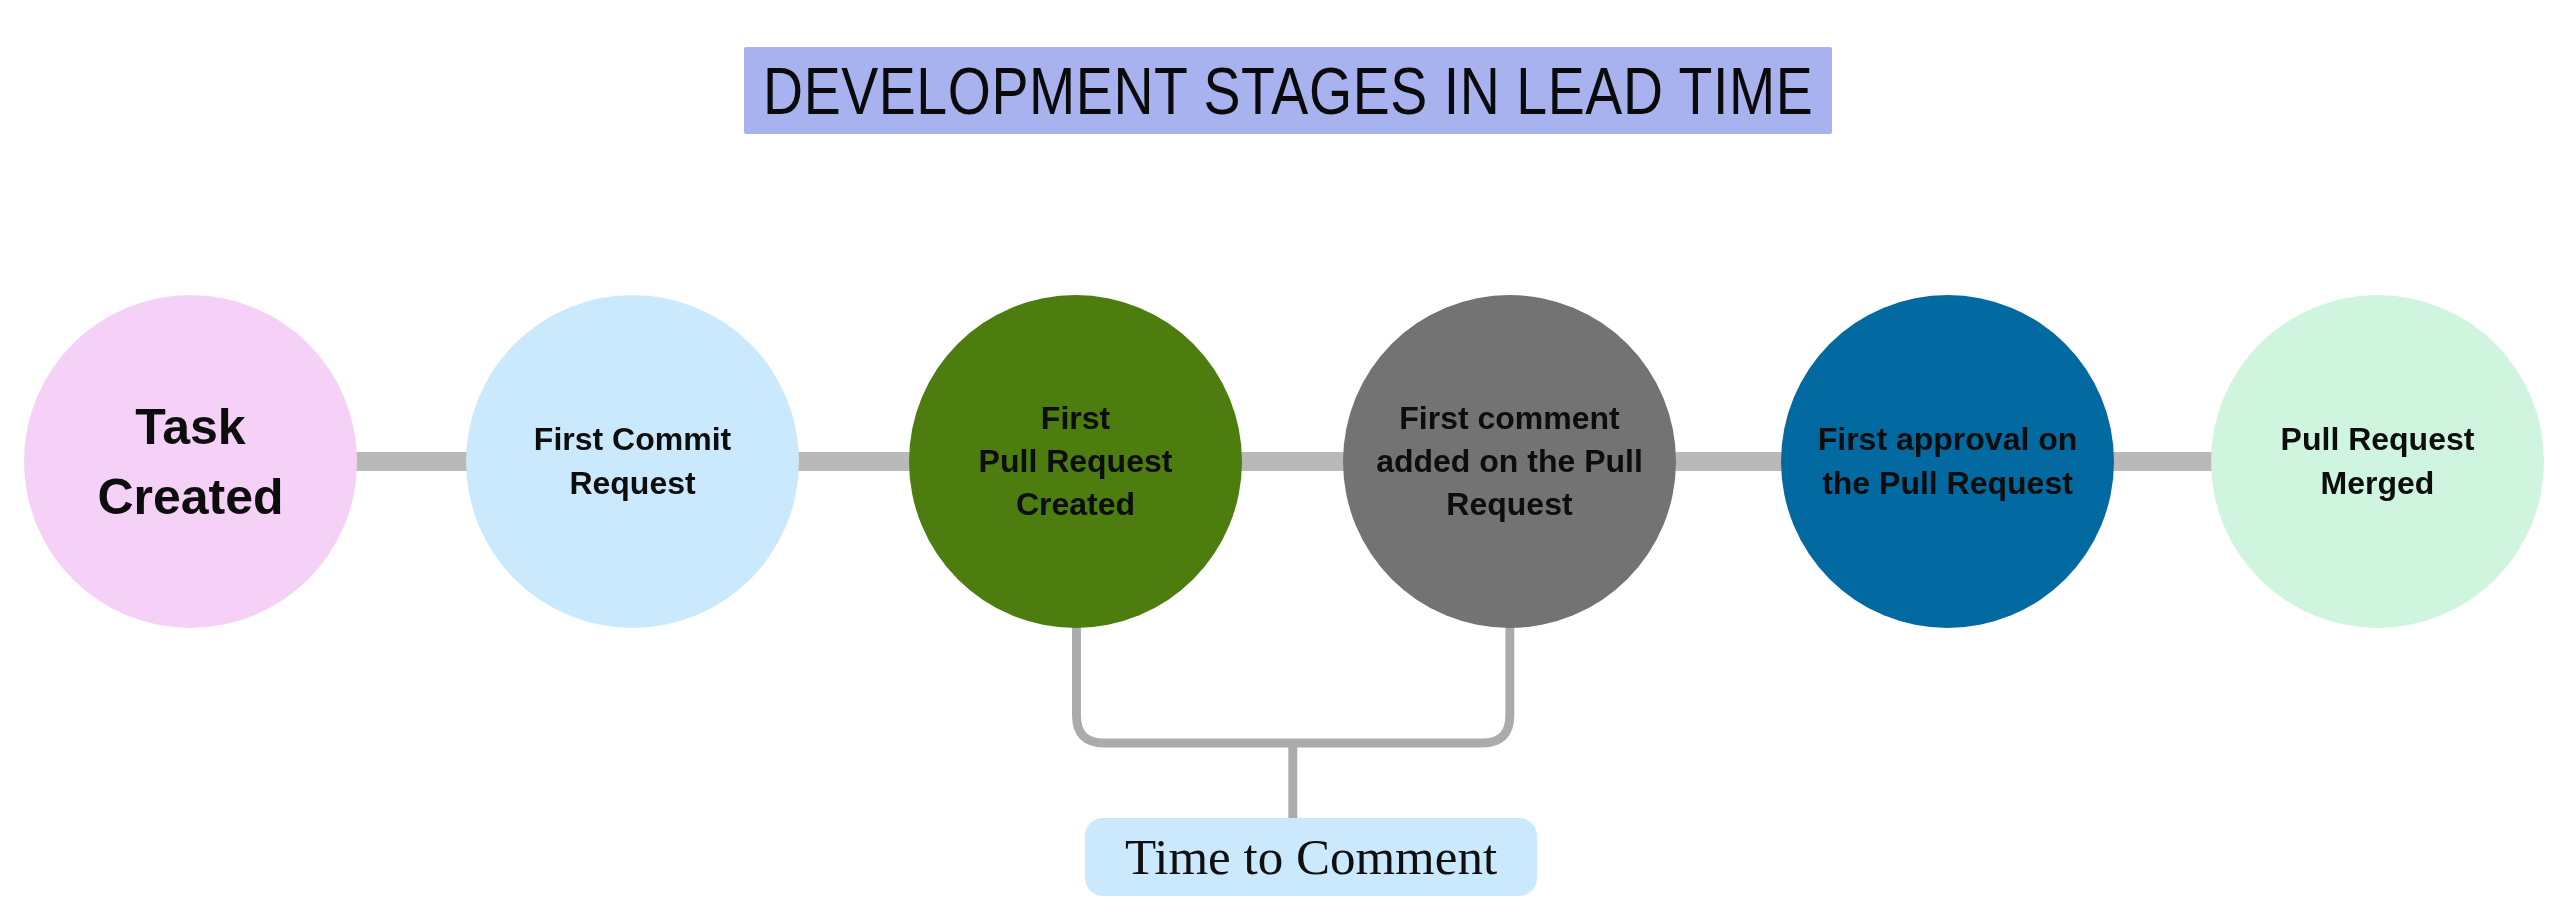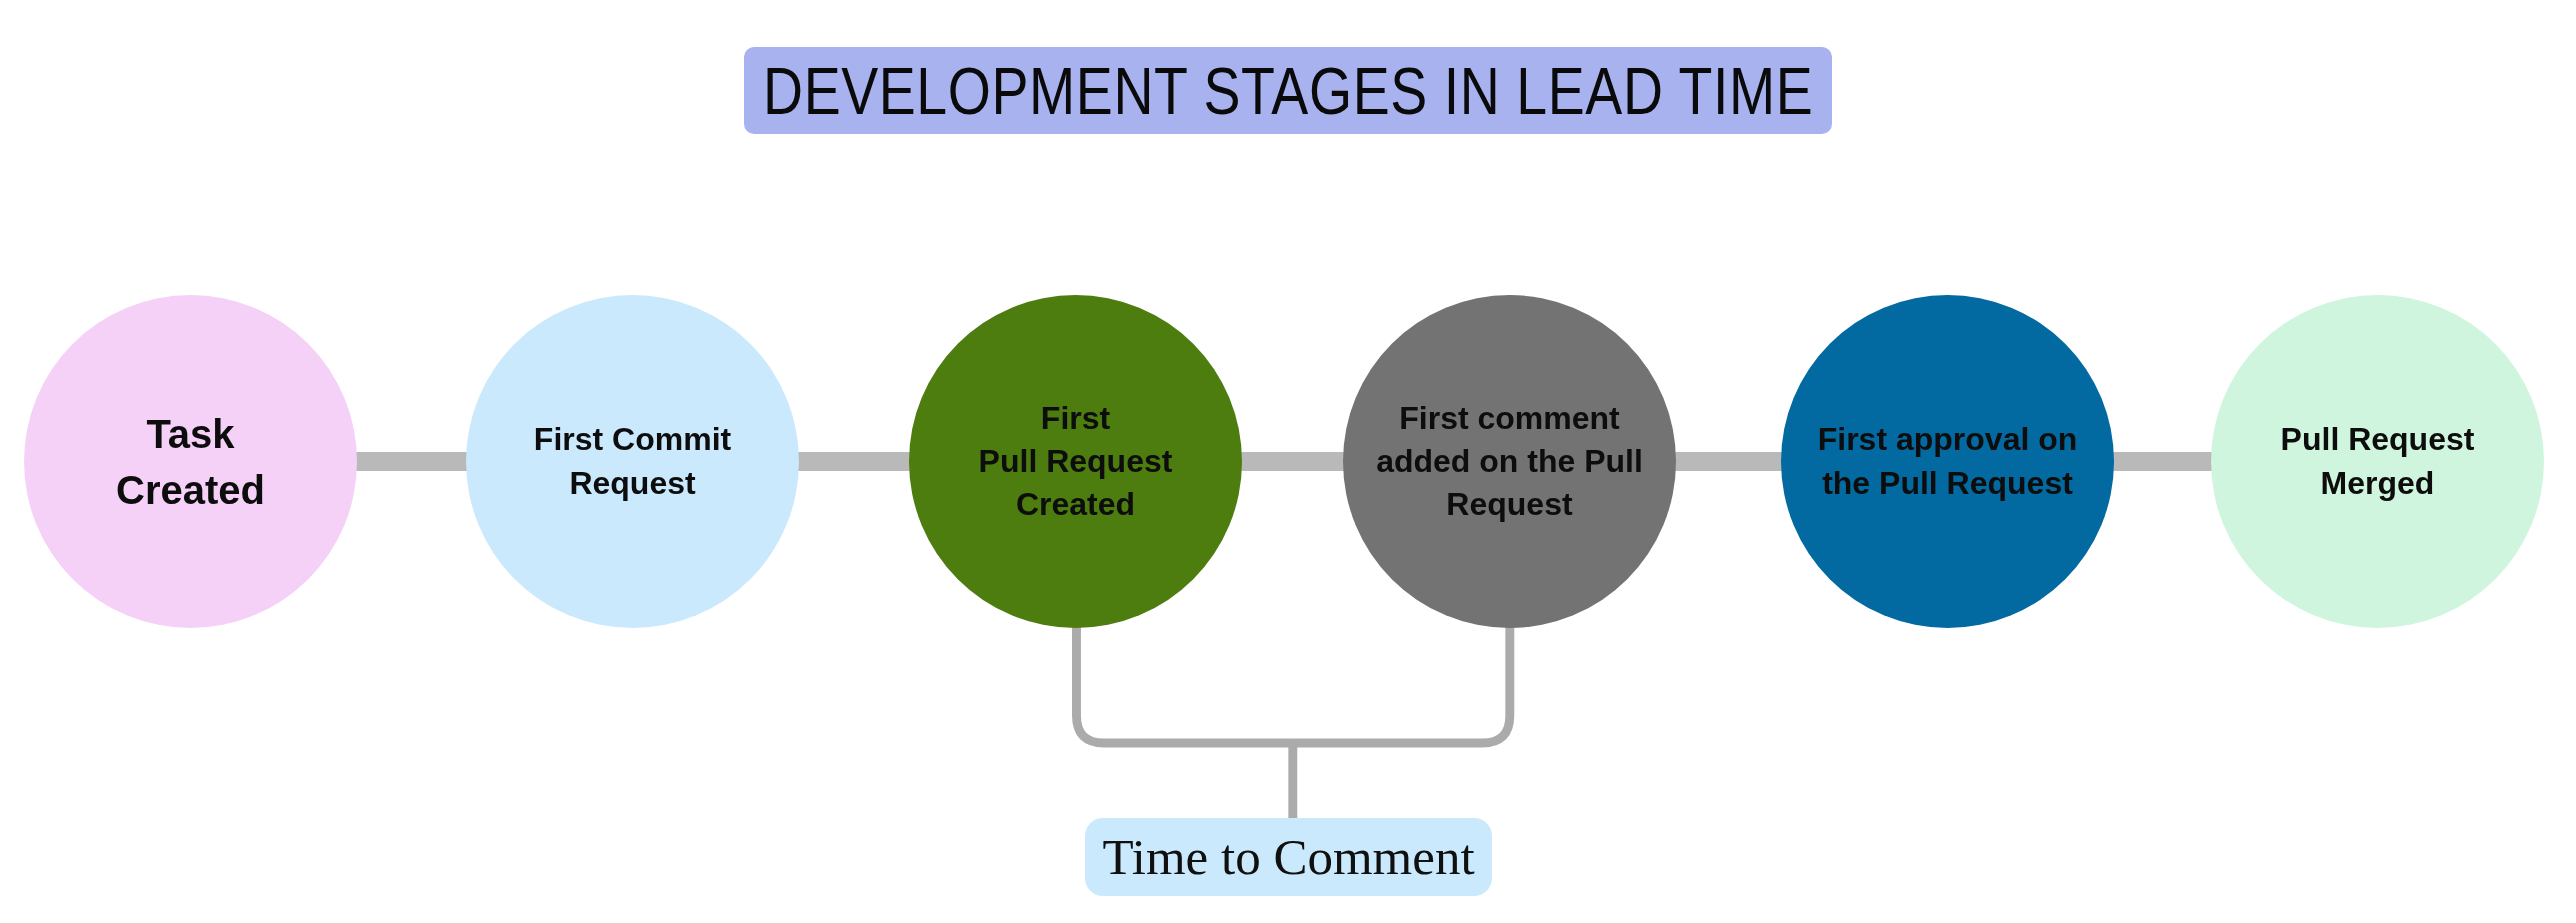--- a/index.html
+++ b/index.html
@@ -16,7 +16,7 @@
   .banner {
     position: absolute; left: 744px; top: 47px;
     width: 1088px; height: 87px;
-    border-radius: 10px;
+    border-radius: 2px;
     display: flex; align-items: center; justify-content: center;
     z-index: 3;
   }

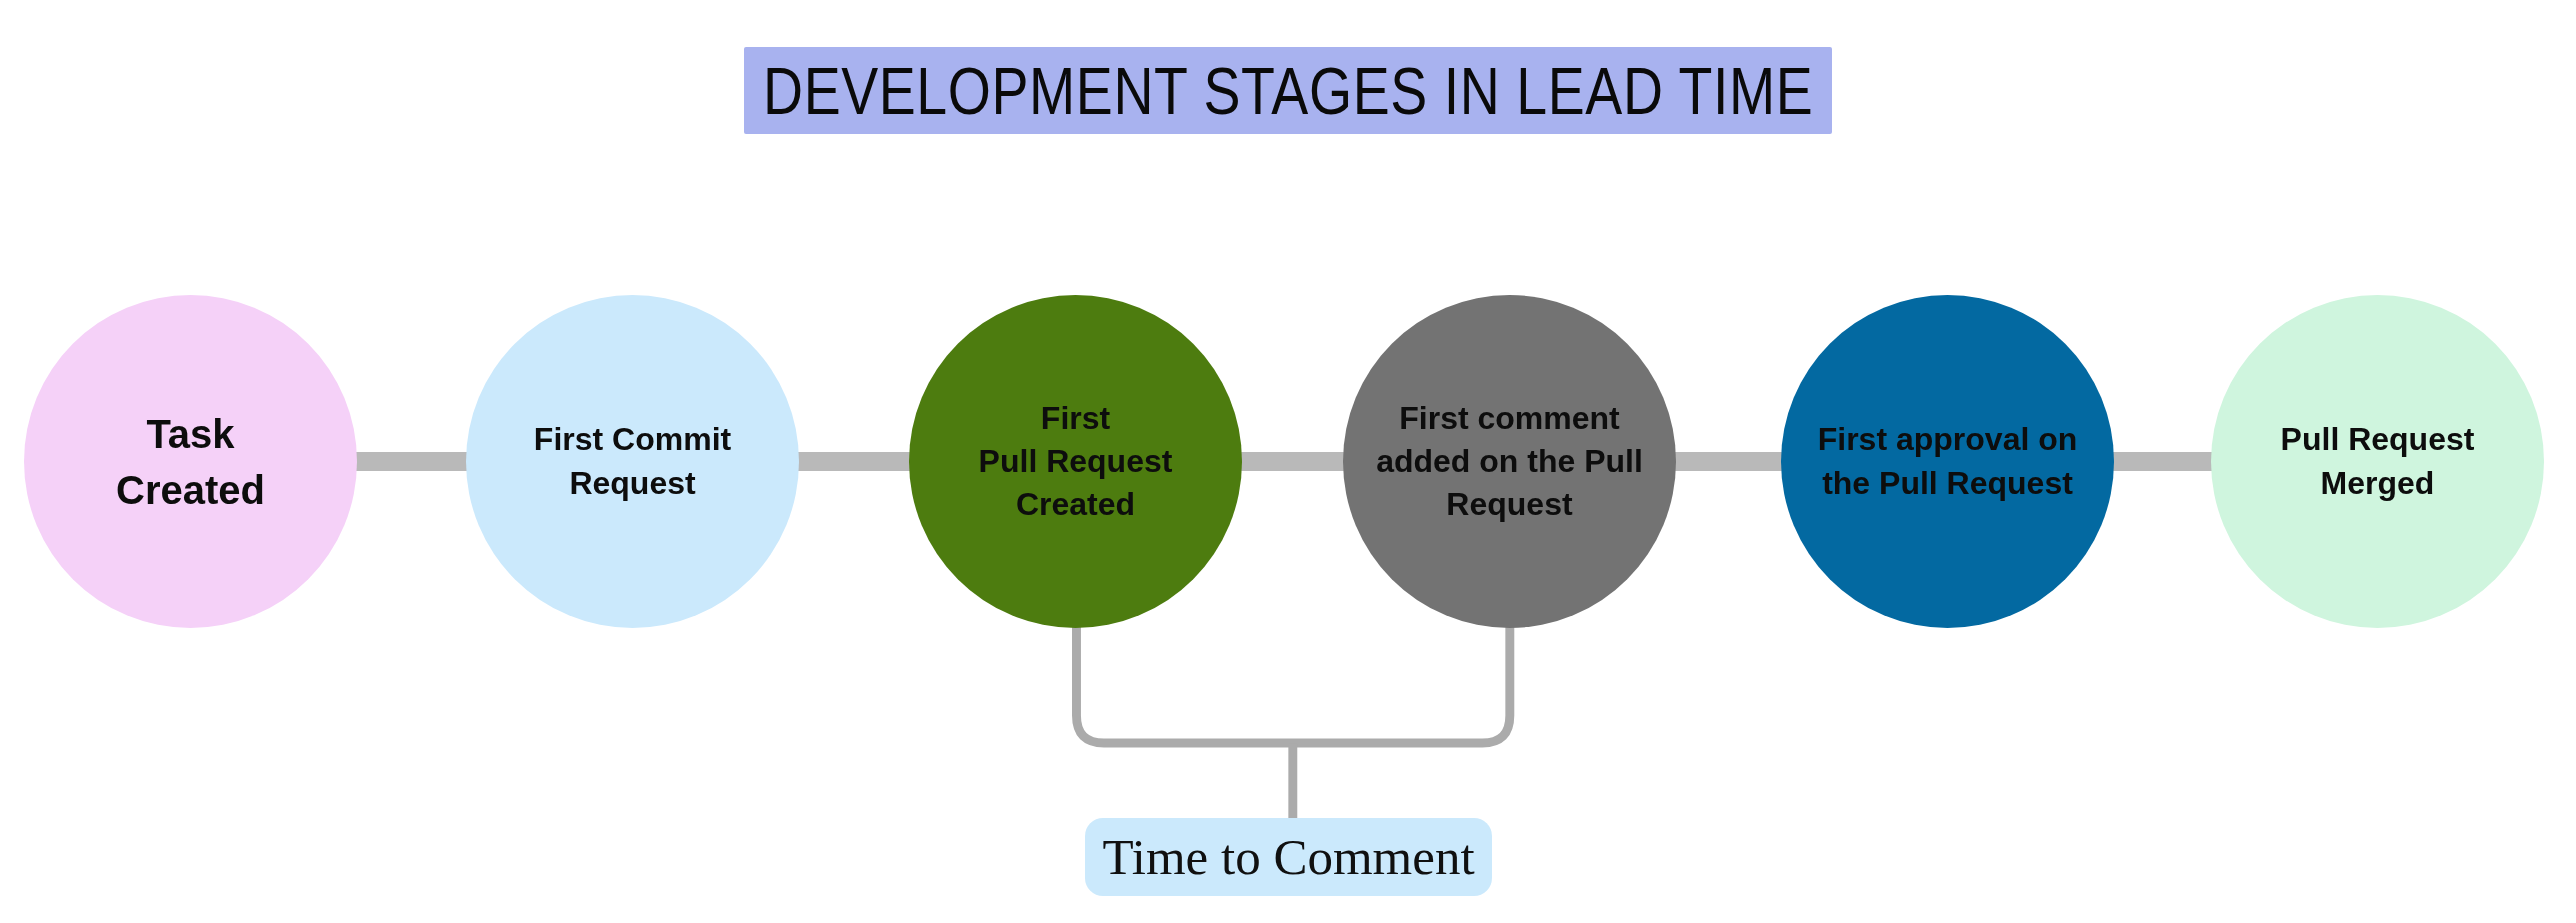--- a/index.html
+++ b/index.html
@@ -51,7 +51,7 @@
     color: #0d0d0d; text-align: center;
     white-space: pre-line;
   }
-  .stage--start .stage-label { font-size: 40px; line-height: 1.4; }
+  .stage--start .stage-label { font-size: 50px; line-height: 1.4; }
 
   
   .time-box {

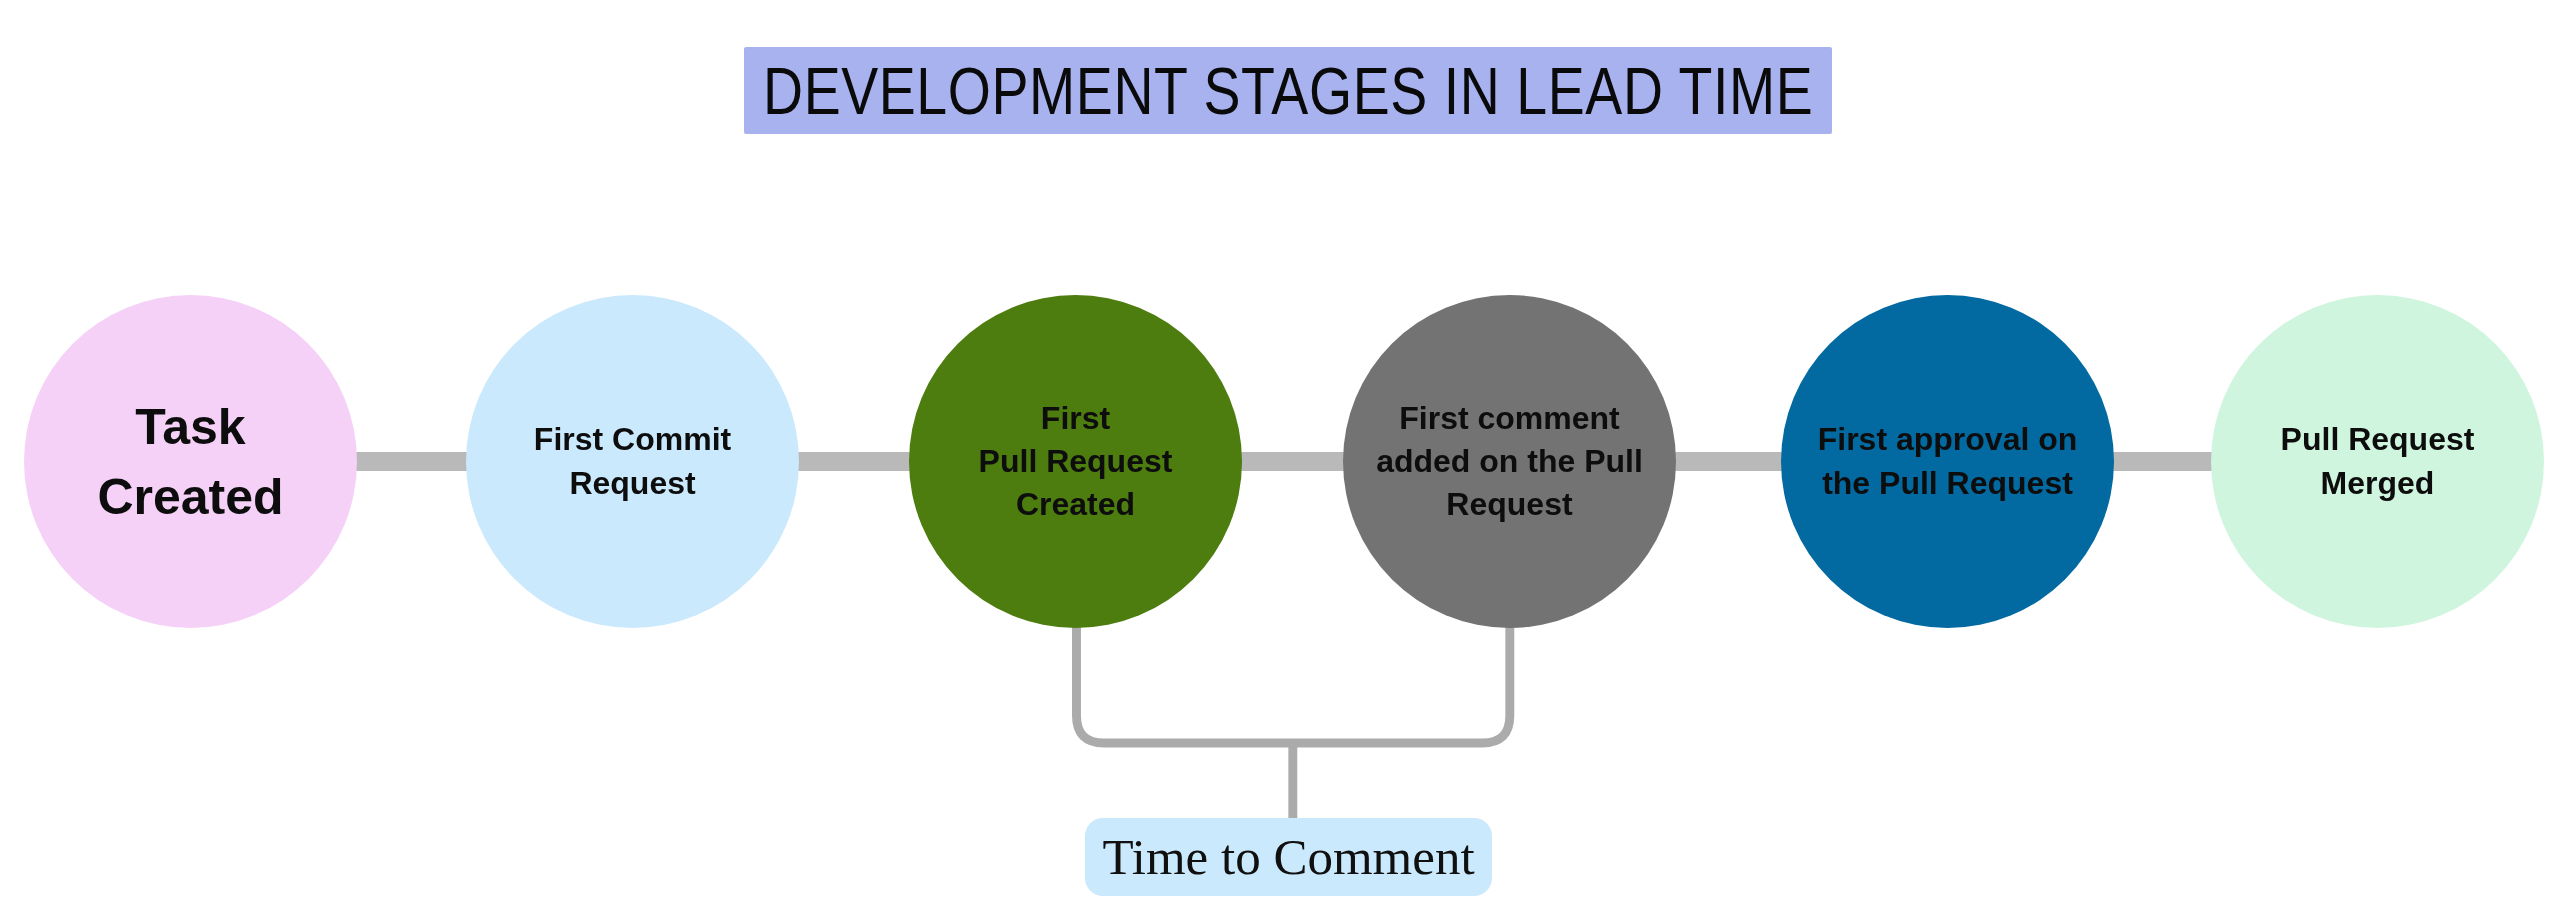--- a/index.html
+++ b/index.html
@@ -56,7 +56,7 @@
   
   .time-box {
     position: absolute; left: 1085px; top: 818px;
-    width: 407px; height: 78px;
+    width: 452px; height: 78px;
     border-radius: 18px;
     display: flex; align-items: center; justify-content: center;
     z-index: 2;

